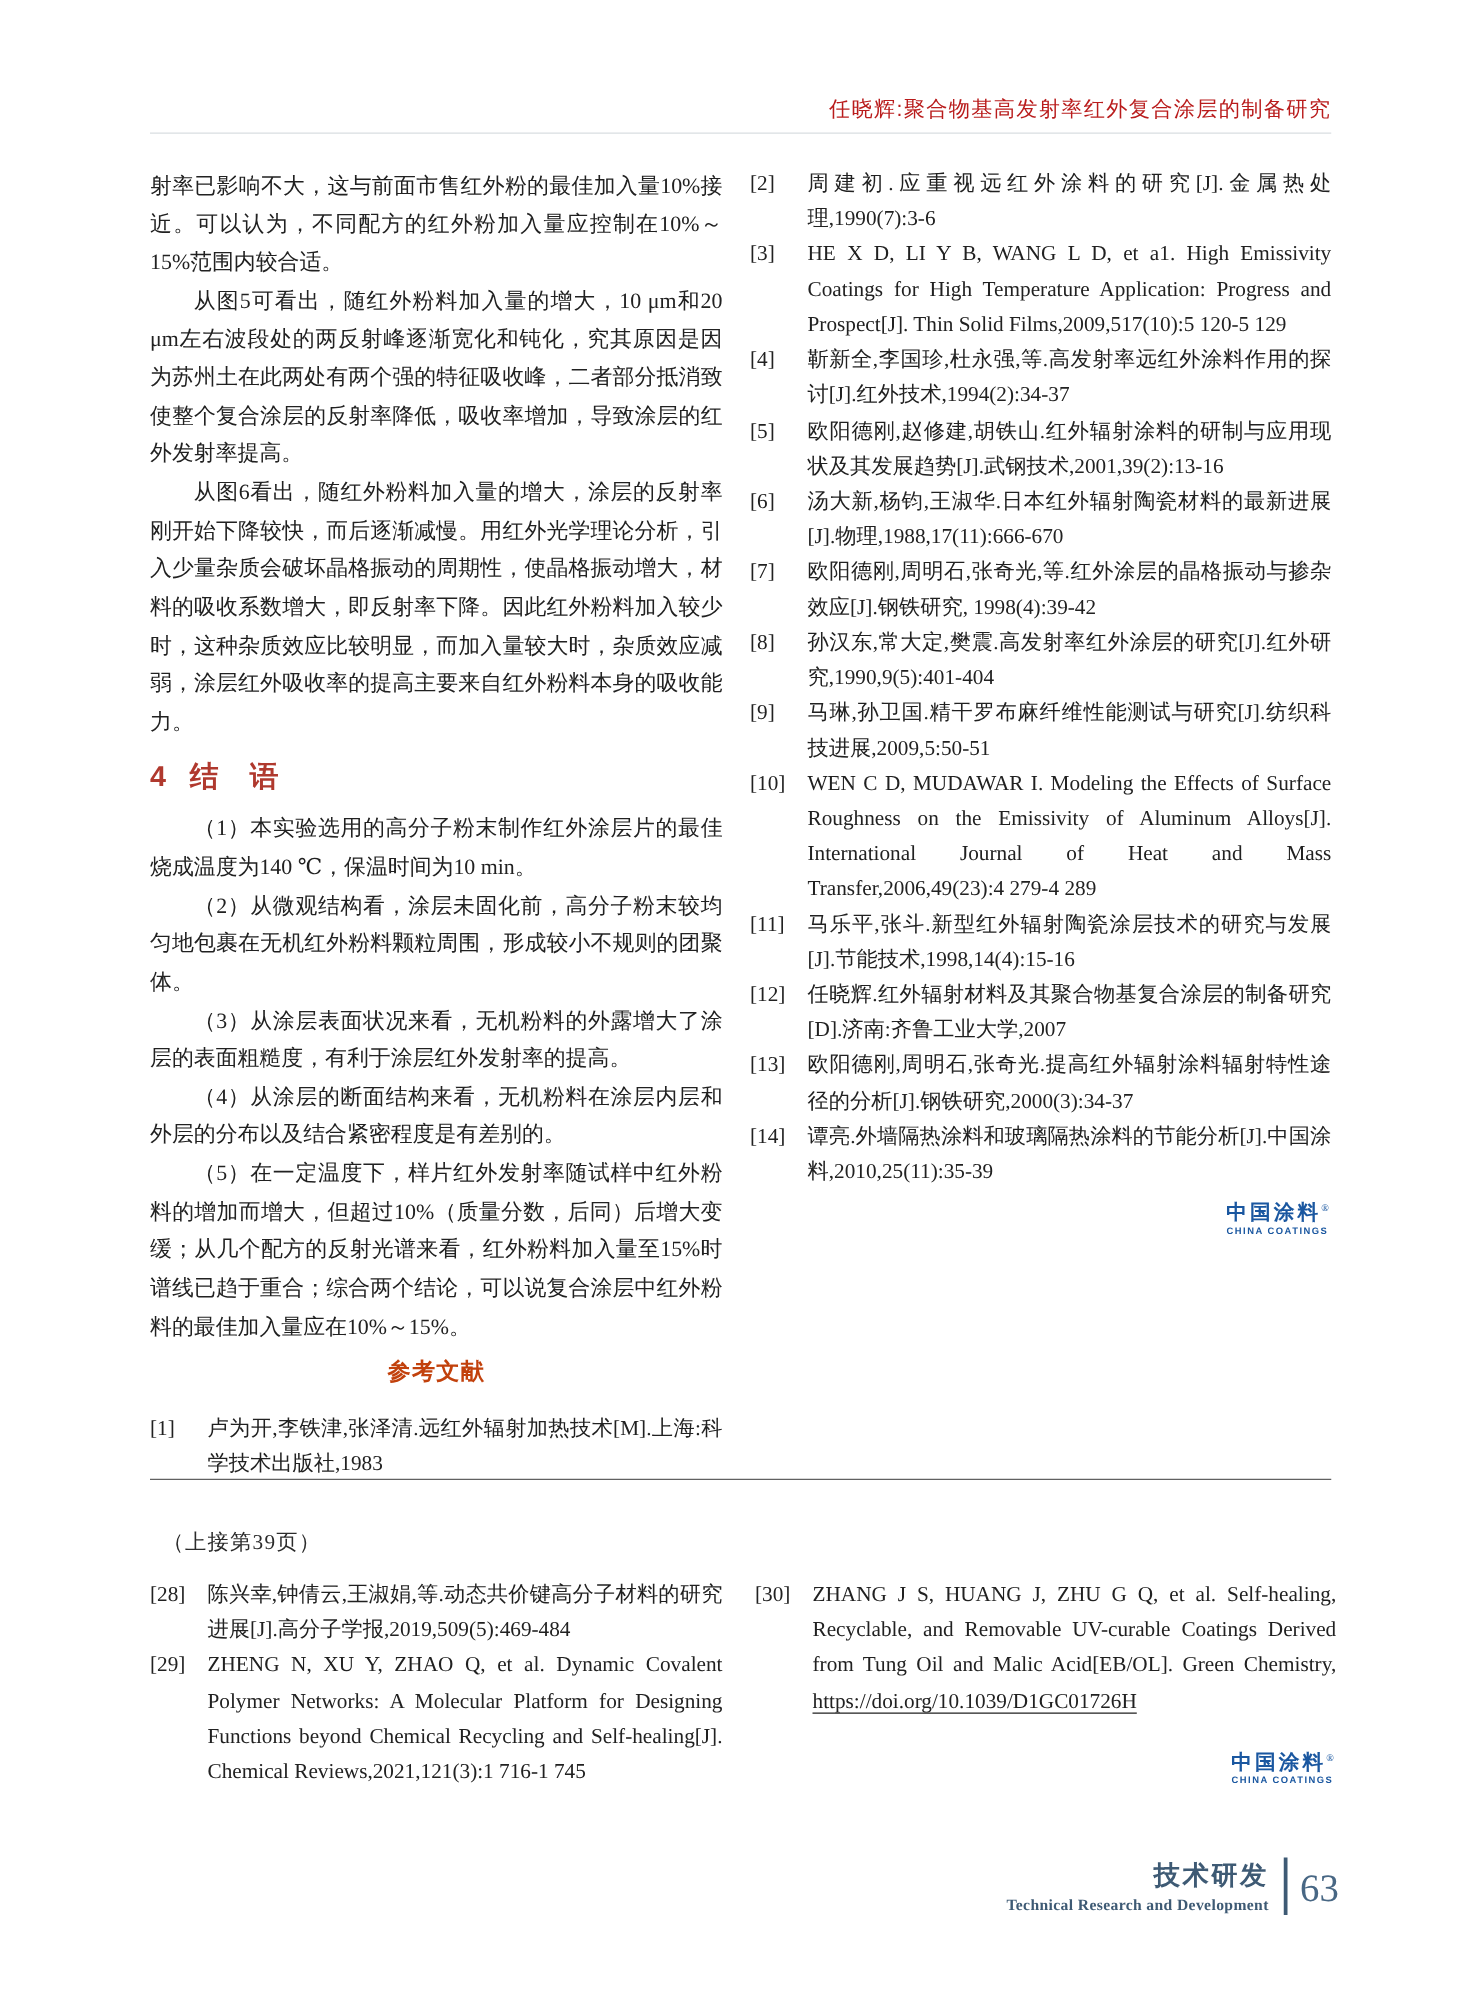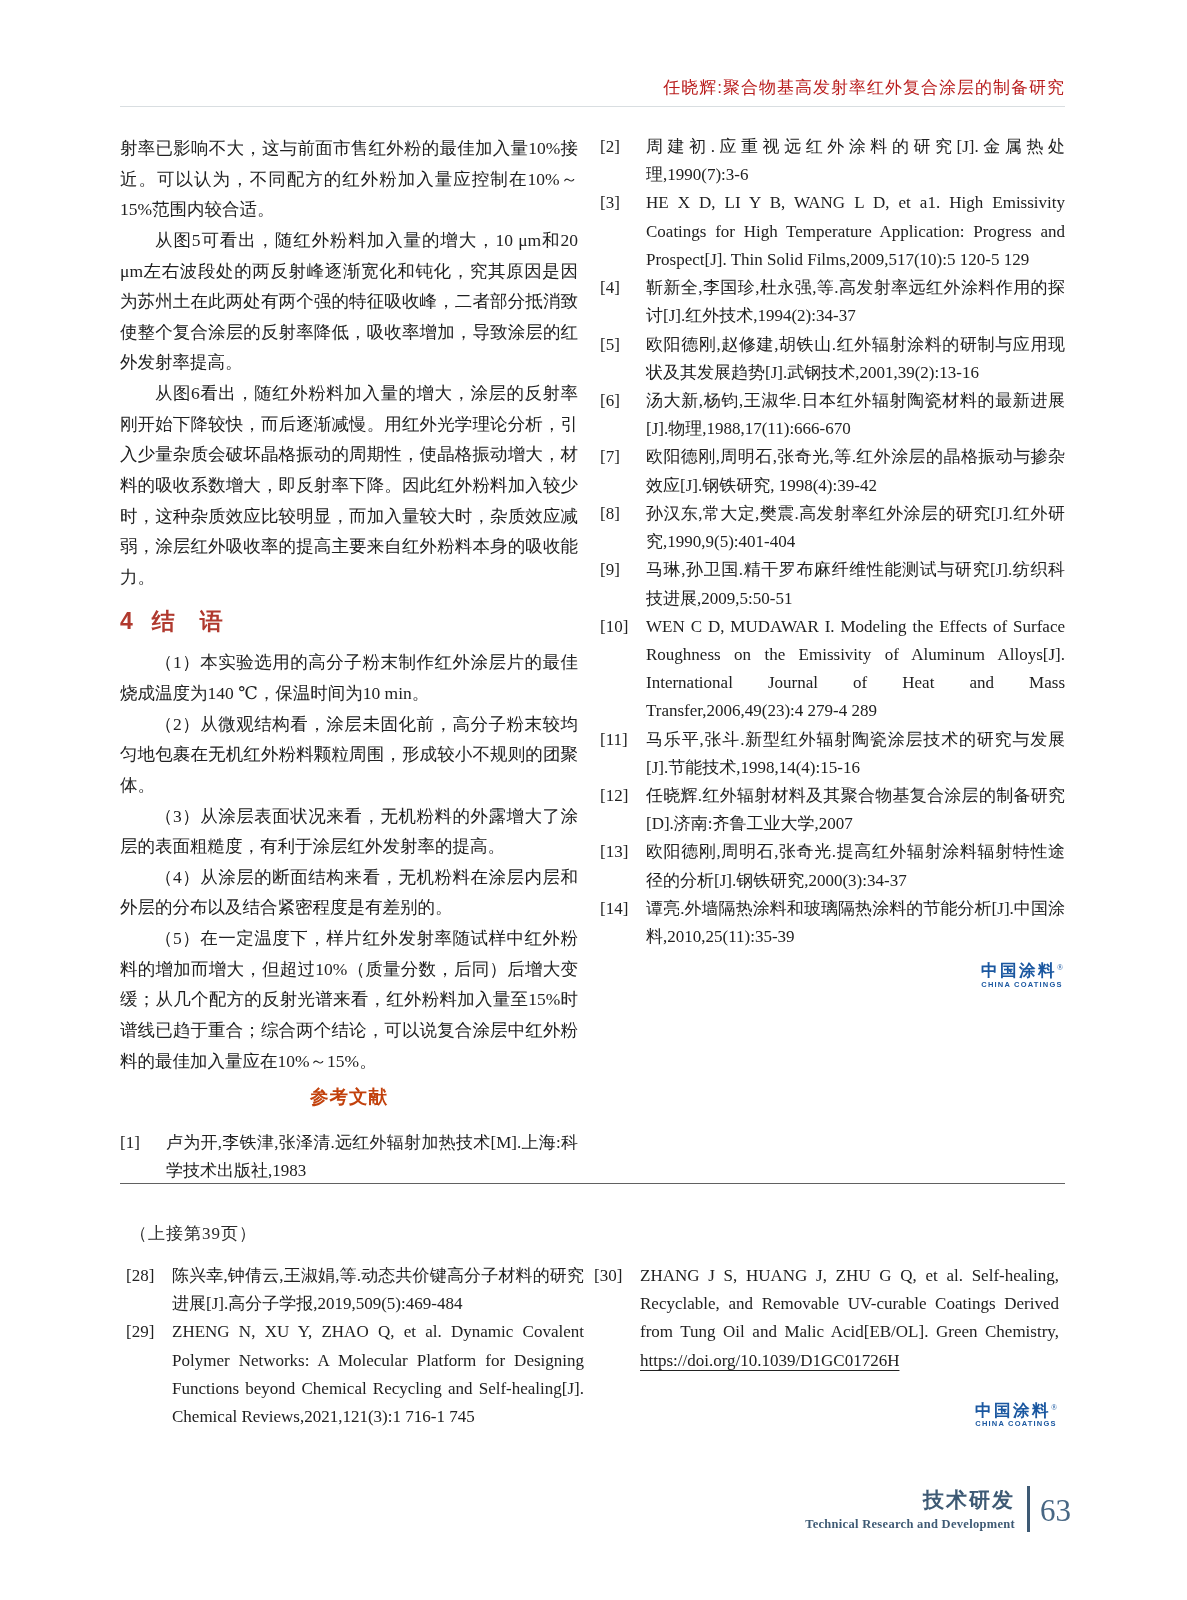--- a/index.html
+++ b/index.html
@@ -74,7 +74,7 @@
   }
   .bottom-columns{
     position:absolute;top:1262px;left:120px;width:945px;
-    display:flex;gap:10px;justify-content:center;
+    display:flex;gap:26px;
   }
   .doi-link{
     color:#212121;text-decoration:underline;text-underline-offset:4px;

